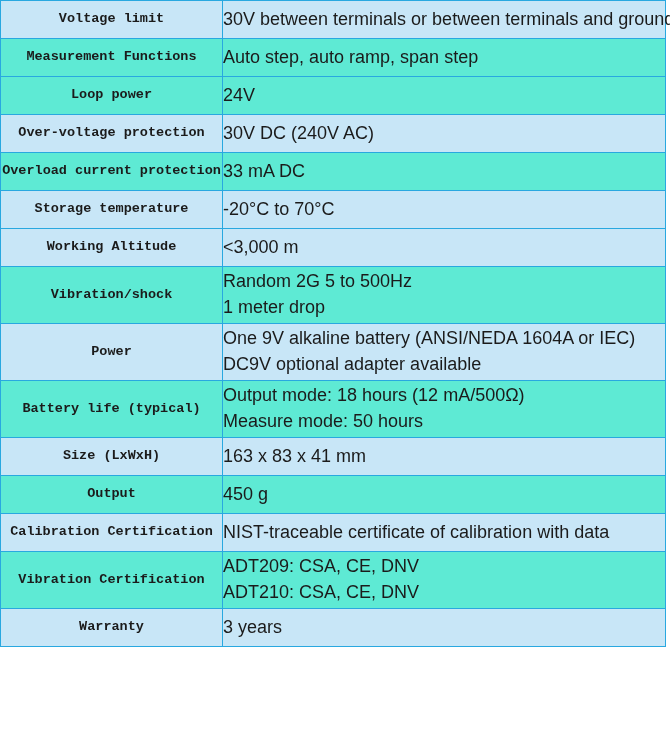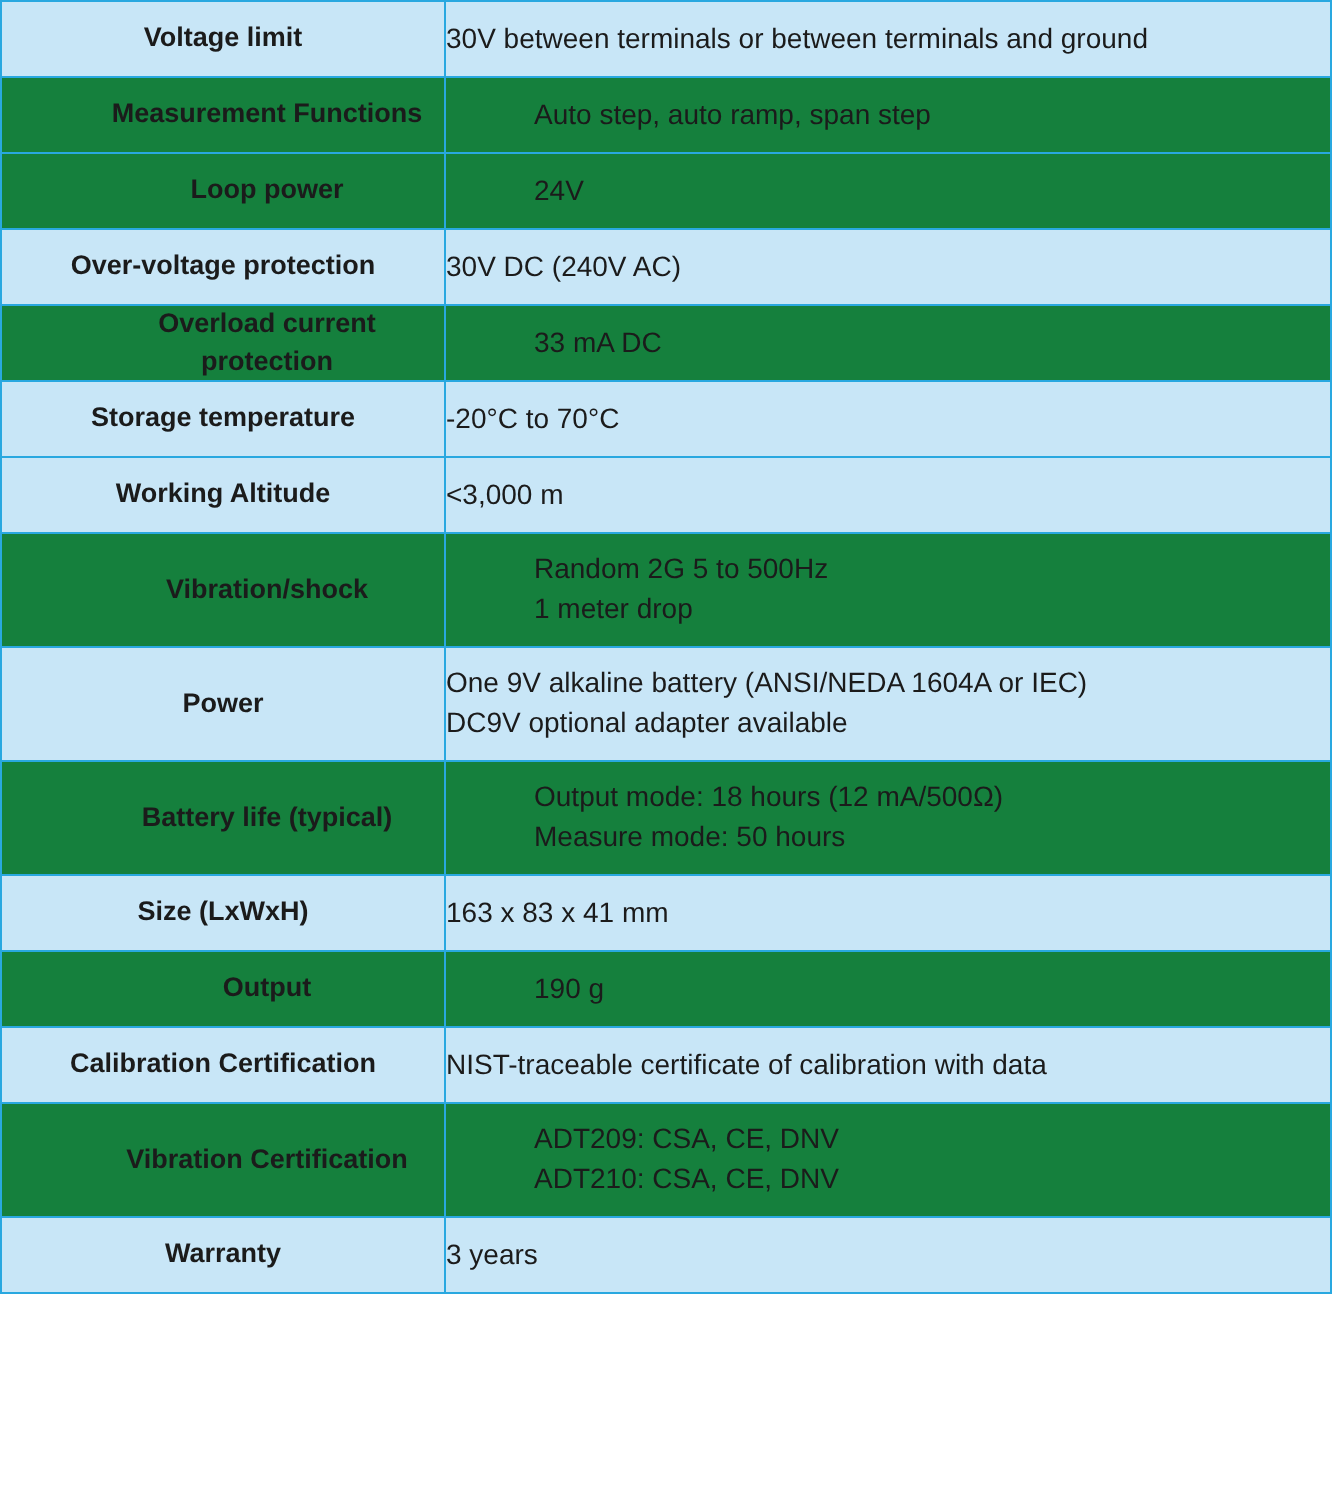--- a/index.html
+++ b/index.html
@@ -42,6 +42,7 @@
     font-size: 13.5px;
     padding: 6px 8px;
     line-height: 1.35;
+    font-family: Liberation Mono, monospace;
   }
   td.cell-value {
     text-align: left;

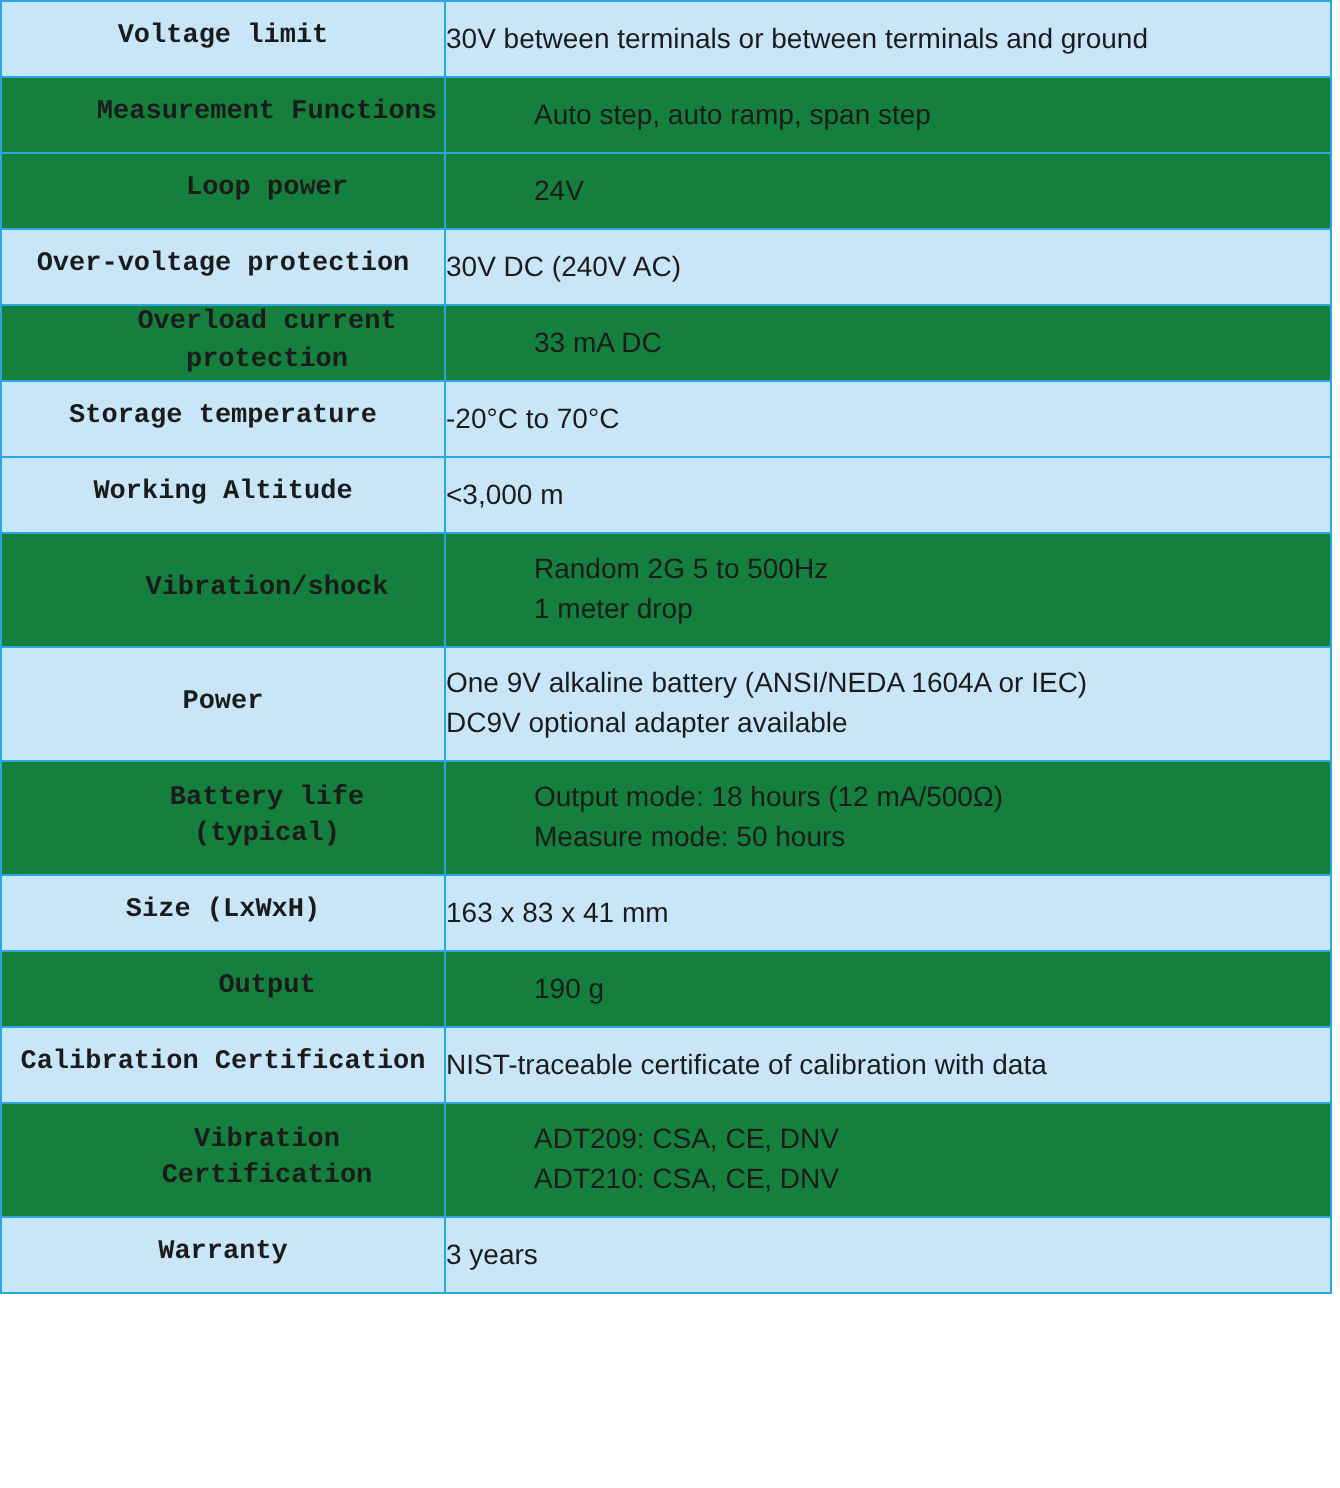--- a/index.html
+++ b/index.html
@@ -47,7 +47,7 @@
   td.cell-value {
     text-align: left;
     font-weight: normal;
-    font-size: 14px;
+    font-size: 18px;
     padding: 6px 0 6px 10px;
     line-height: 1.42;
   }

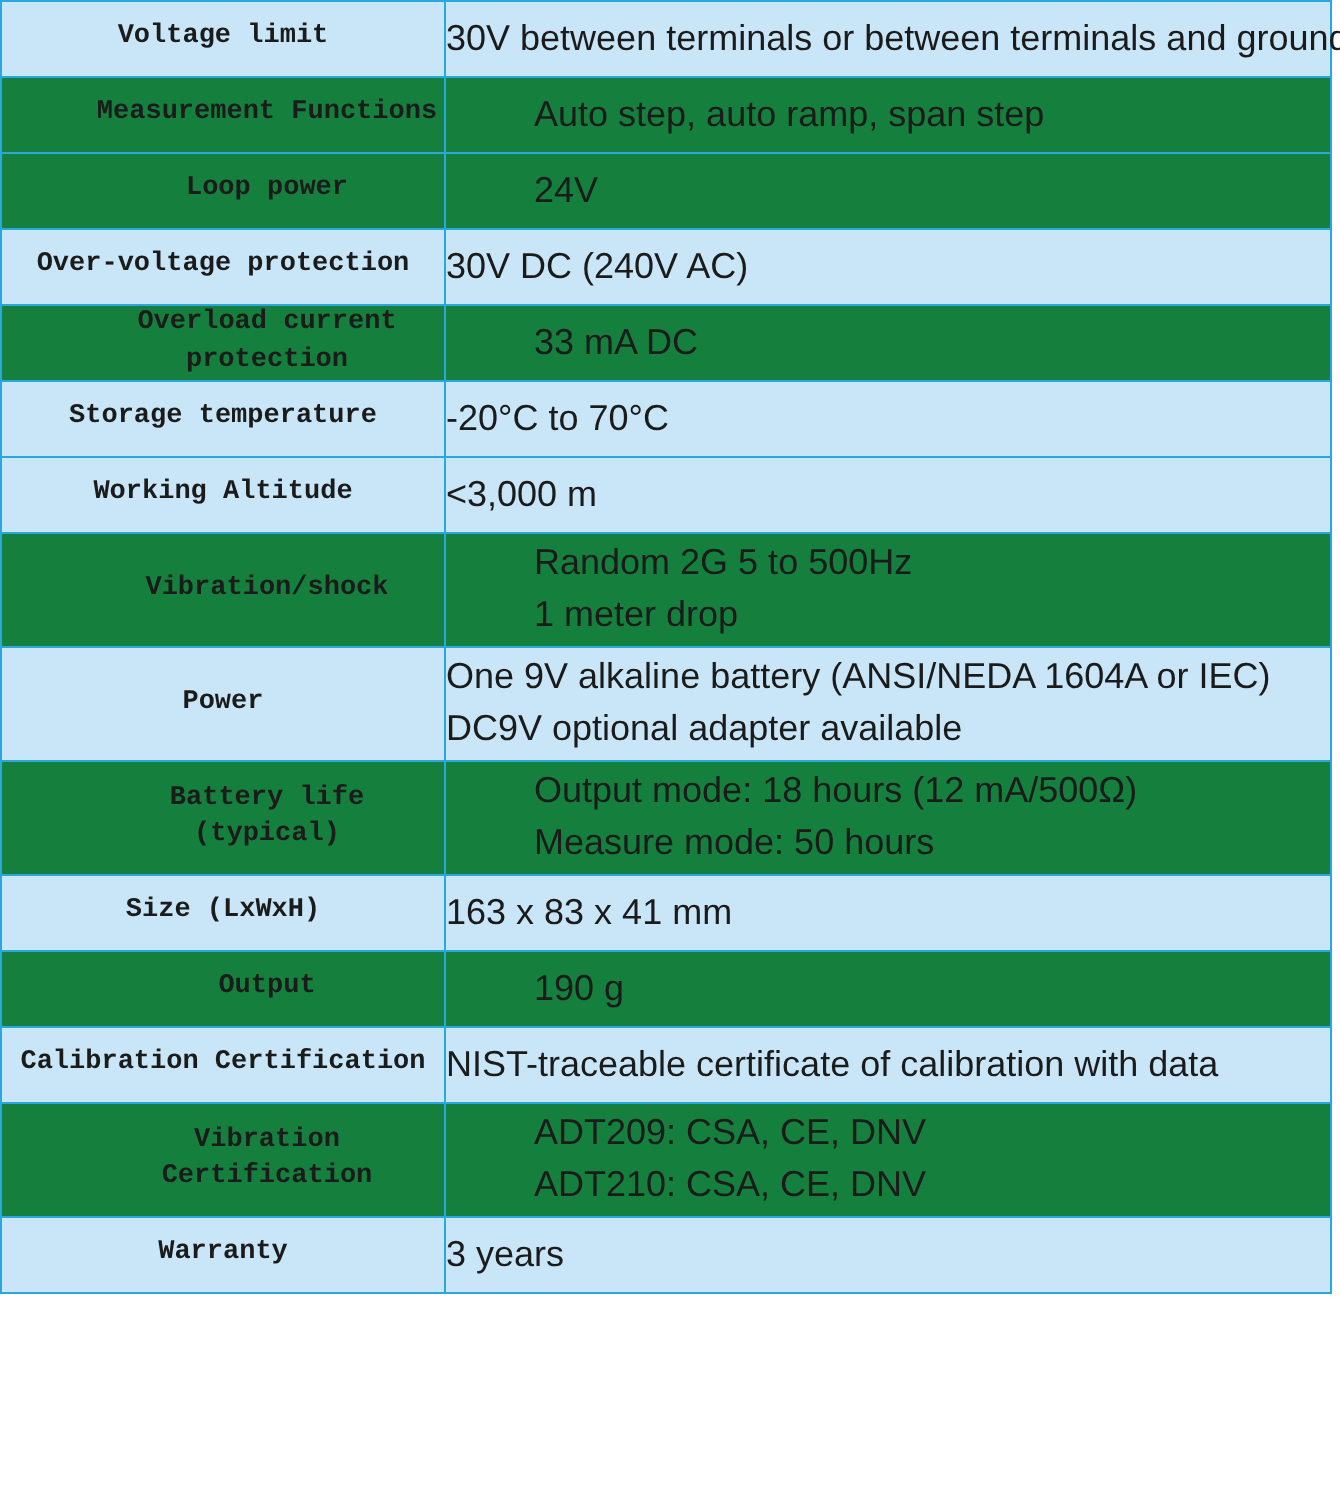--- a/index.html
+++ b/index.html
@@ -25,8 +25,7 @@
     background: #c8e6f7;
   }
   #spec-table tr.row-plain td {
-    background: #15803d;
-    padding-left: 44px;
+    background: #5eead4;
   }
 
   #spec-table td {

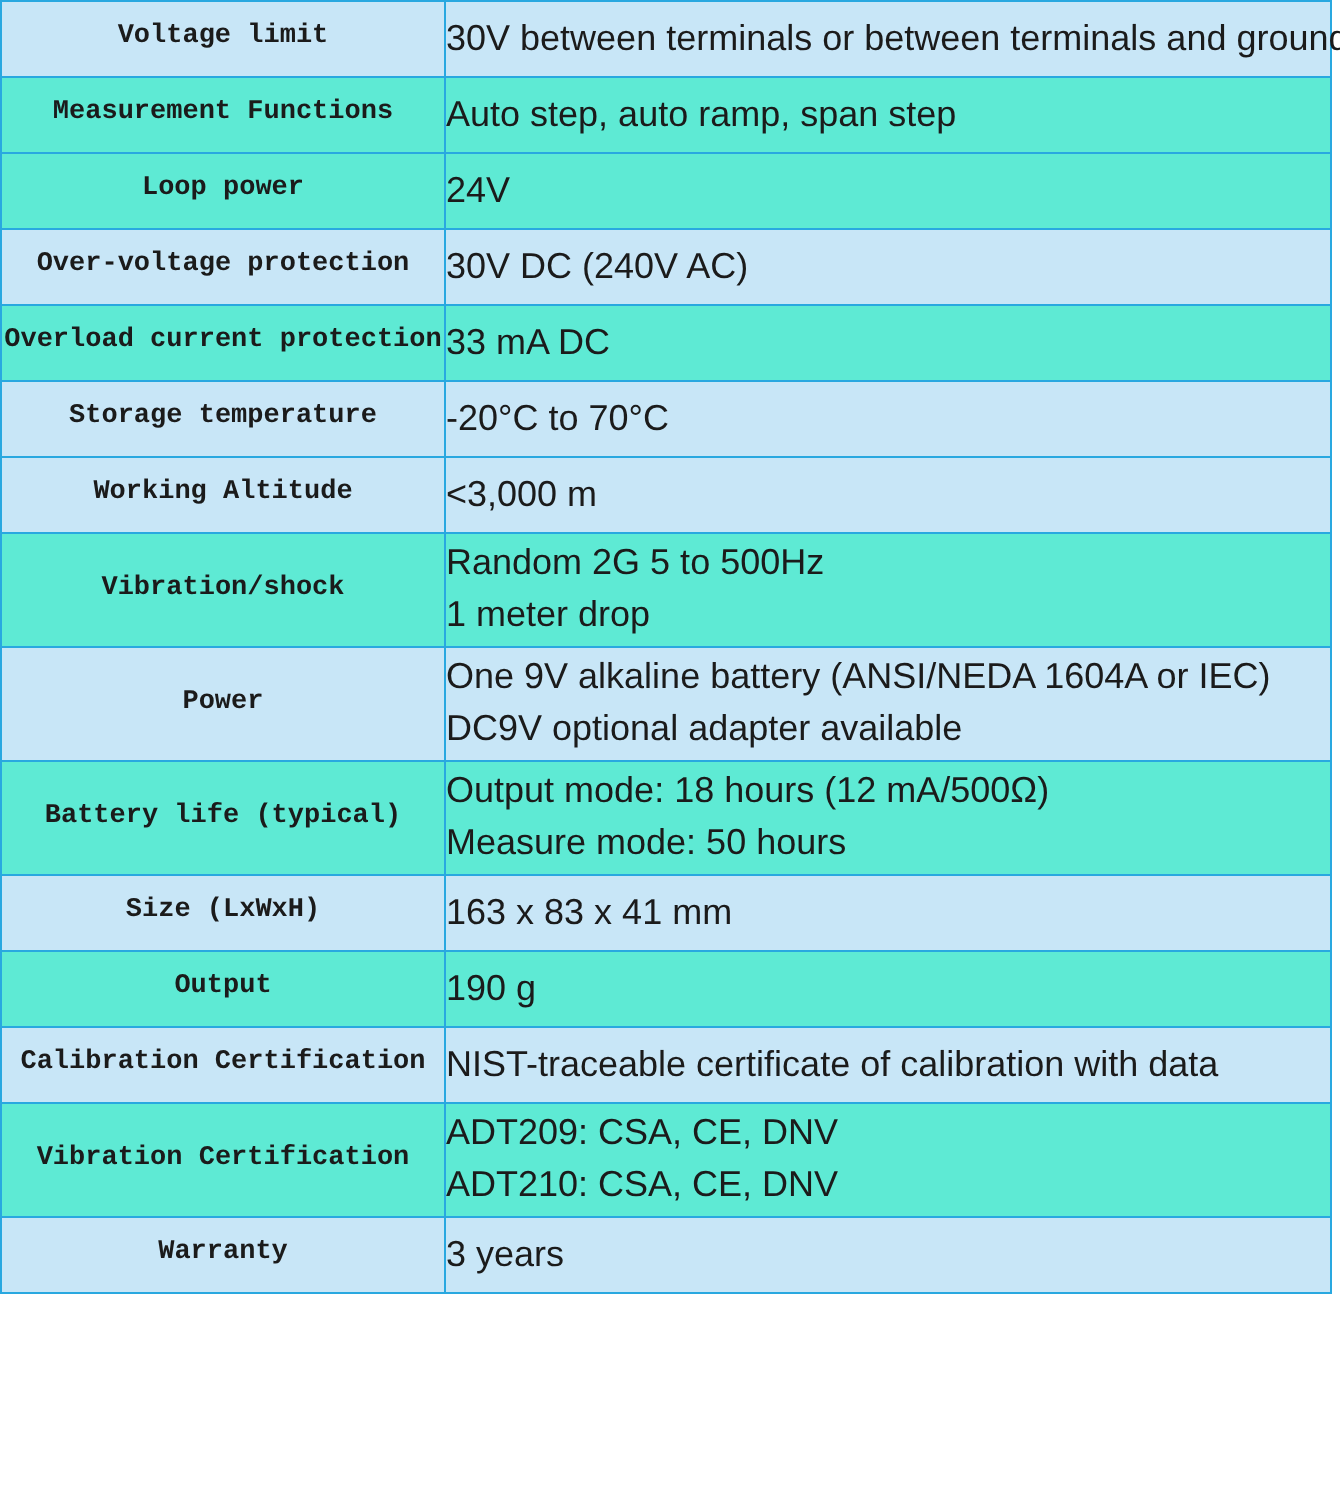--- a/index.html
+++ b/index.html
@@ -138,7 +138,7 @@
       <tr class="row-plain row-single">
         <td class="cell-label">Output</td>
         <td class="cell-value">
-          <span class="line">190 g</span>
+          <span class="line">450 g</span>
         </td>
       </tr>
       <tr class="row-shaded row-single">

